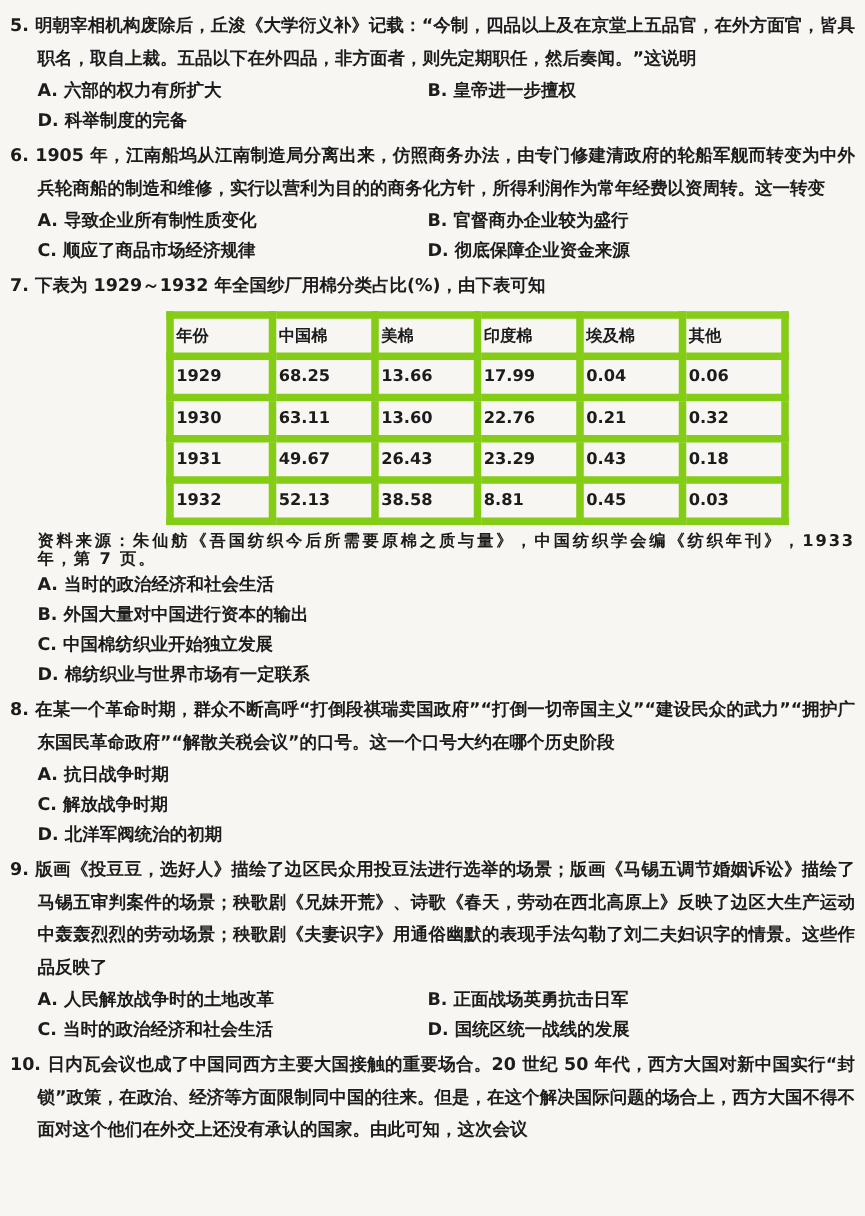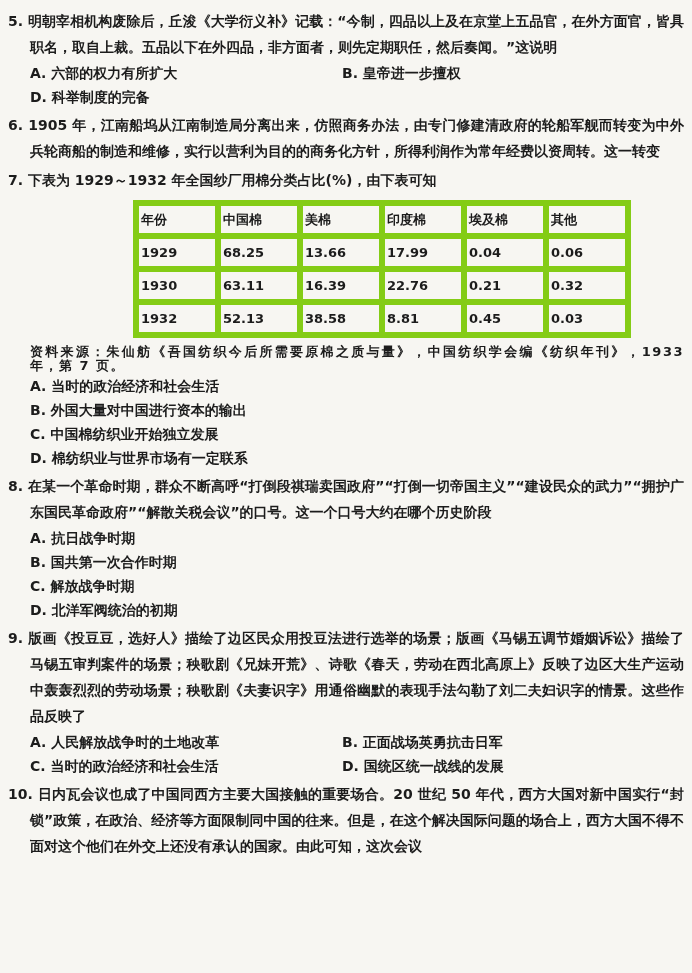--- a/index.html
+++ b/index.html
@@ -80,6 +80,12 @@
 
   <div class="q">
     <p class="stem"><span class="qnum">6.</span> <span>1905 年，江南船坞从江南制造局分离出来，仿照商务办法，由专门修建清政府的轮船军舰而转变为中外兵轮商船的制造和维修，实行以营利为目的的商务化方针，所得利润作为常年经费以资周转。这一转变</span></p>
+    <div class="opts two-col">
+      <p class="opt">A. 导致企业所有制性质变化</p>
+      <p class="opt">B. 官督商办企业较为盛行</p>
+      <p class="opt">C. 顺应了商品市场经济规律</p>
+      <p class="opt">D. 彻底保障企业资金来源</p>
+    </div>
   </div>
 
   <div class="q">

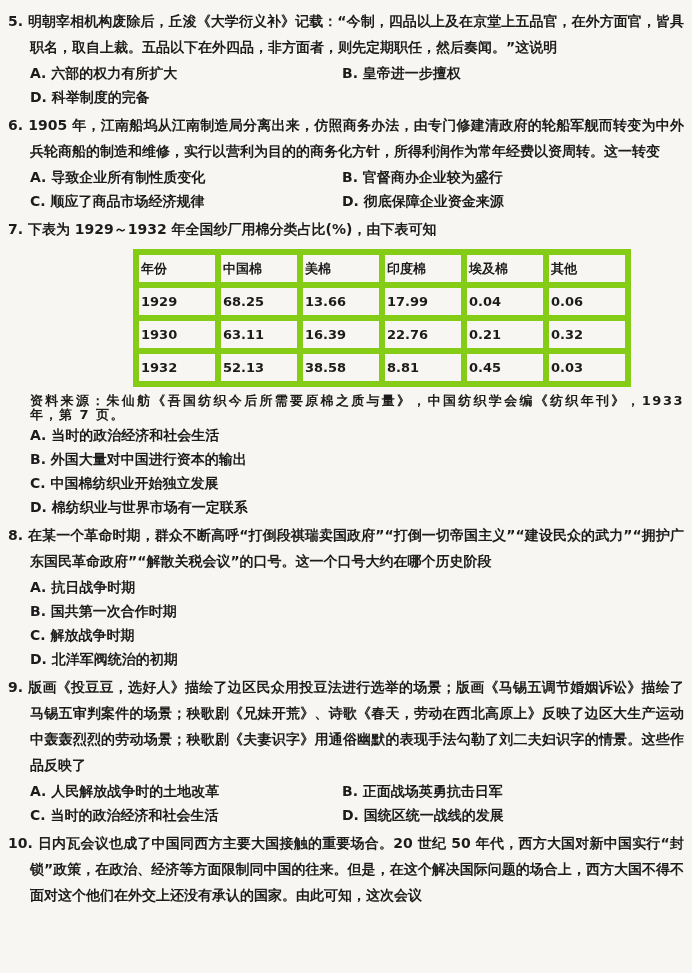--- a/index.html
+++ b/index.html
@@ -114,7 +114,7 @@
         <tr>
           <td>1930</td>
           <td>63.11</td>
-          <td>16.39</td>
+          <td>13.60</td>
           <td>22.76</td>
           <td>0.21</td>
           <td>0.32</td>

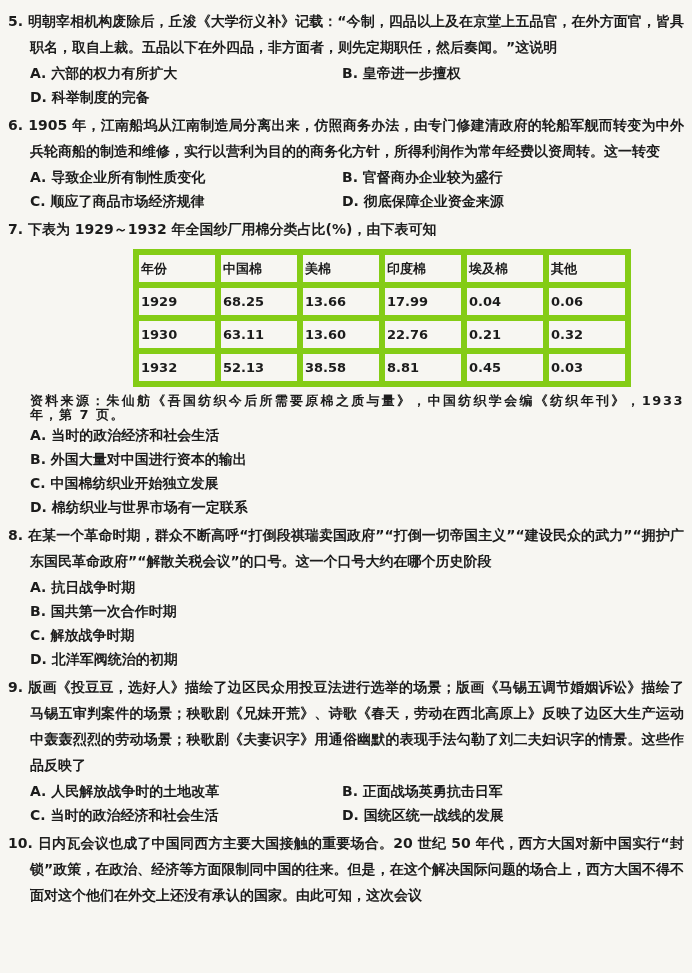--- a/index.html
+++ b/index.html
@@ -120,6 +120,14 @@
           <td>0.32</td>
         </tr>
         <tr>
+          <td>1931</td>
+          <td>49.67</td>
+          <td>26.43</td>
+          <td>23.29</td>
+          <td>0.43</td>
+          <td>0.18</td>
+        </tr>
+        <tr>
           <td>1932</td>
           <td>52.13</td>
           <td>38.58</td>

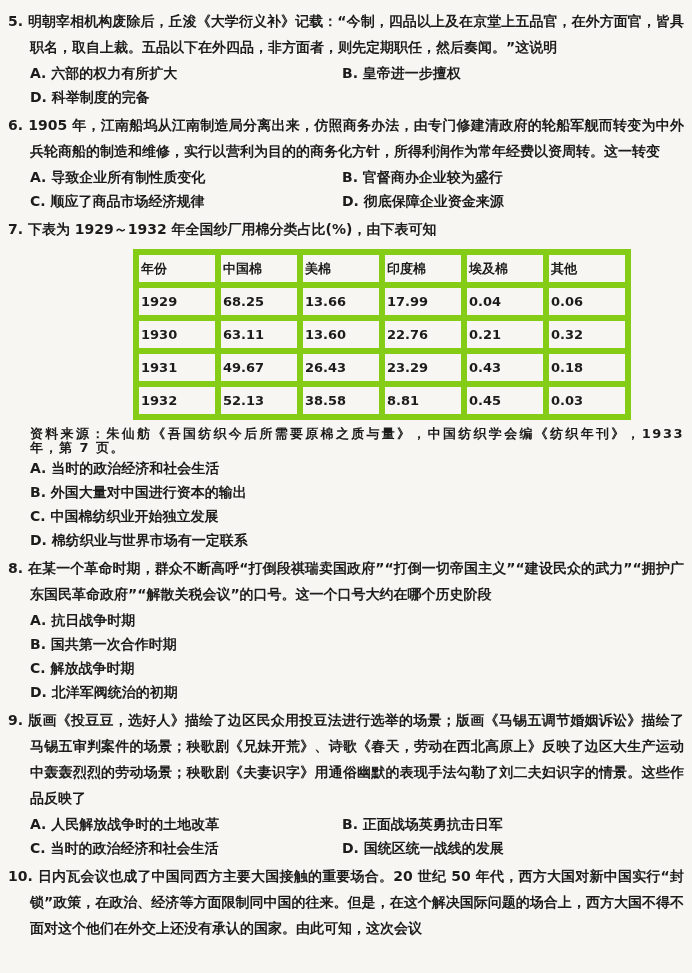--- a/index.html
+++ b/index.html
@@ -151,7 +151,6 @@
     <p class="stem"><span class="qnum">8.</span> <span>在某一个革命时期，群众不断高呼“打倒段祺瑞卖国政府”“打倒一切帝国主义”“建设民众的武力”“拥护广东国民革命政府”“解散关税会议”的口号。这一个口号大约在哪个历史阶段</span></p>
     <div class="opts">
       <p class="opt">A. 抗日战争时期</p>
-      <p class="opt">B. 国共第一次合作时期</p>
       <p class="opt">C. 解放战争时期</p>
       <p class="opt">D. 北洋军阀统治的初期</p>
     </div>

